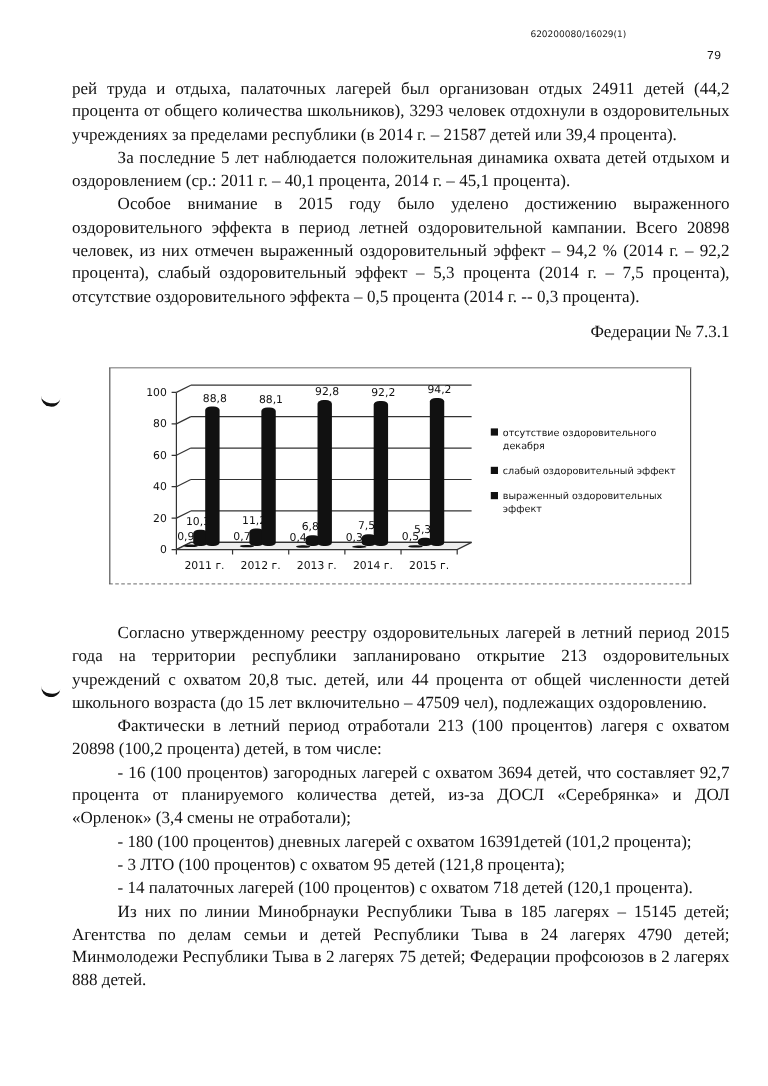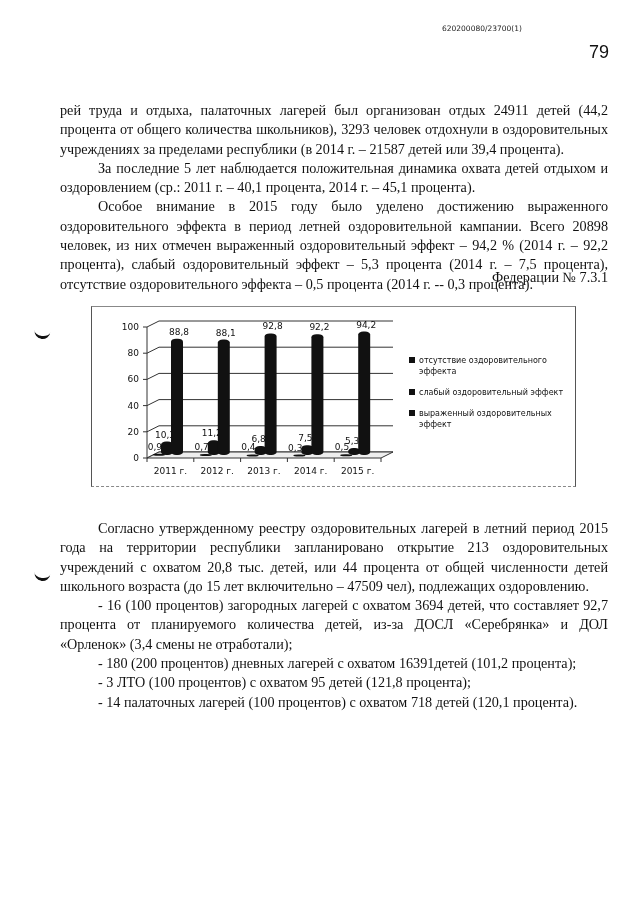--- a/index.html
+++ b/index.html
@@ -25,7 +25,7 @@
 <body>
 
 <div>
-  <div class="doc-id">620200080/23700(1)</div>
+  <div class="doc-id">620200080/16029(1)</div>
   <div class="page-num">79</div>
 
   <div class="text block1">

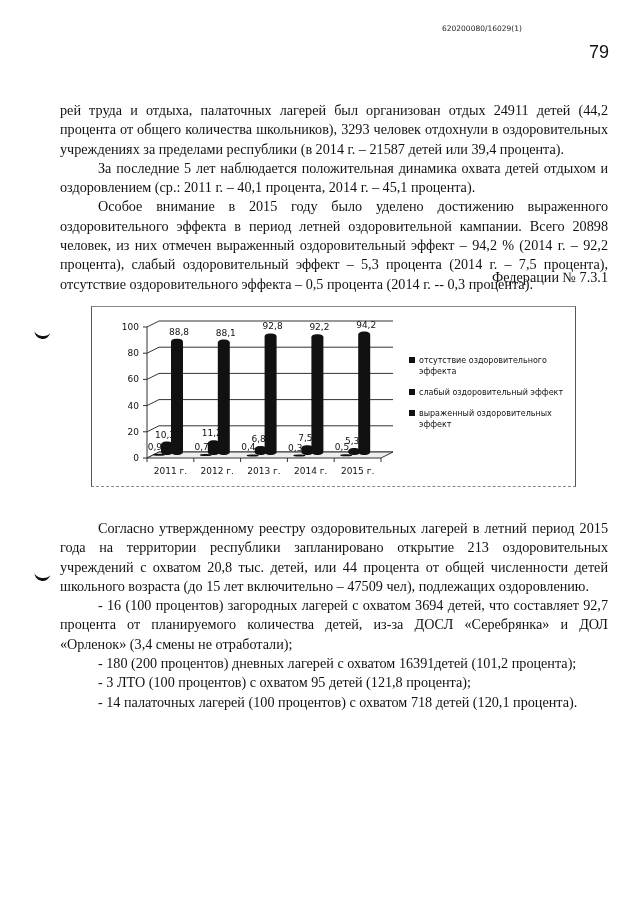--- a/index.html
+++ b/index.html
@@ -5,7 +5,7 @@
     html, body { margin: 0; padding: 0; background: #ffffff; }
     body { width: 640px; height: 905px; position: relative; overflow: hidden; color: #111; }
     .doc-id { position: absolute; left: 442px; top: 24px; font-family: "DejaVu Sans", sans-serif; font-size: 7.5px; color: #222; }
-    .page-num { position: absolute; left: 589px; top: 42px; font-family: Liberation Sans, sans-serif; font-size: 18px; }
+    .page-num { position: absolute; left: 589px; top: 42px; font-family: Liberation Mono, monospace; font-size: 10px; }
     .text { position: absolute; left: 60px; width: 548px; font-family: "Liberation Serif", serif; font-size: 14.2px; line-height: 19.3px; text-align: justify; }
     .text p { margin: 0; }
     .text p.ind { text-indent: 38px; }

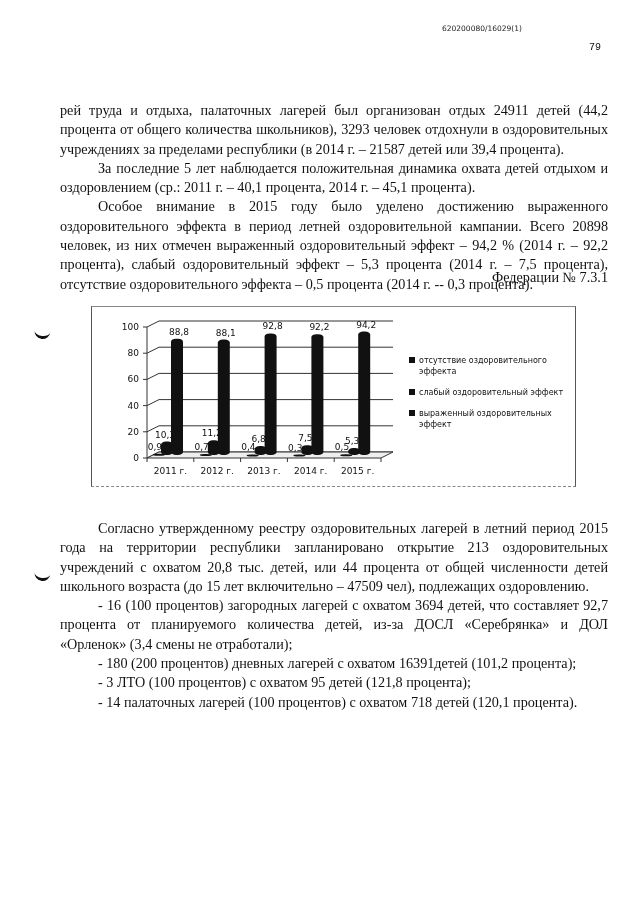--- a/index.html
+++ b/index.html
@@ -9,7 +9,7 @@
     .text { position: absolute; left: 60px; width: 548px; font-family: "Liberation Serif", serif; font-size: 14.2px; line-height: 19.3px; text-align: justify; }
     .text p { margin: 0; }
     .text p.ind { text-indent: 38px; }
-    .block1 { top: 65px; margin-top: 36px; }
+    .block1 { top: 65px; }
     .caption { position: absolute; right: 32px; top: 269px; font-family: "Liberation Serif", serif; font-size: 14.2px; }
     .chart-box { position: absolute; left: 91px; top: 306px; width: 485px; height: 181px; border: 1px solid #555; border-top-color: #888; border-bottom: 1px dashed #888; box-sizing: border-box; }
     .chart-svg { position: absolute; left: 91px; top: 306px; }

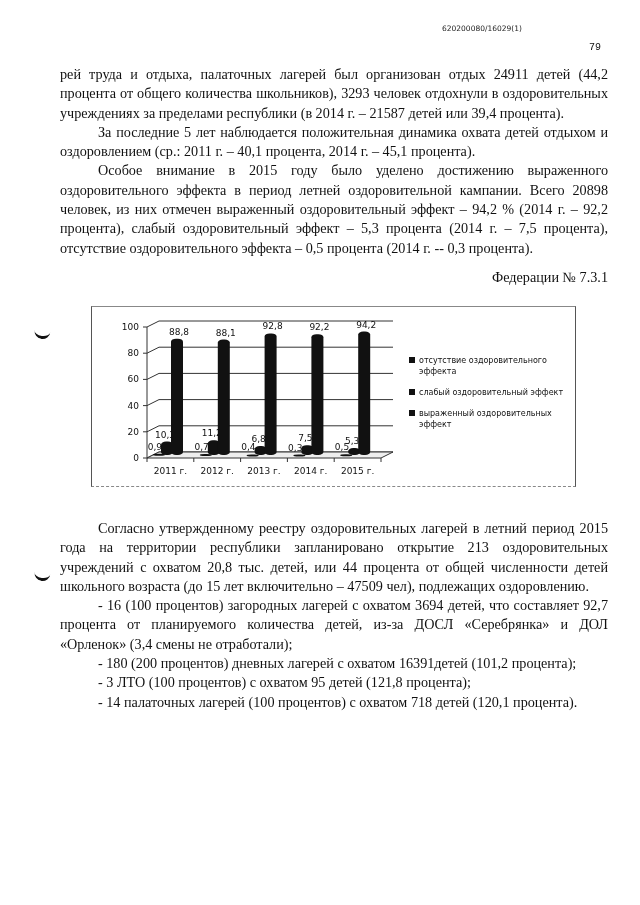--- a/index.html
+++ b/index.html
@@ -113,7 +113,7 @@
   <div class="legend" id="legend">
       <div class="legend-item">
         <span class="legend-swatch"></span>
-        <span>отсутствие оздоровительного эффекта</span>
+        <span>отсутствие оздоровительного декабря</span>
       </div>
       <div class="legend-item">
         <span class="legend-swatch"></span>

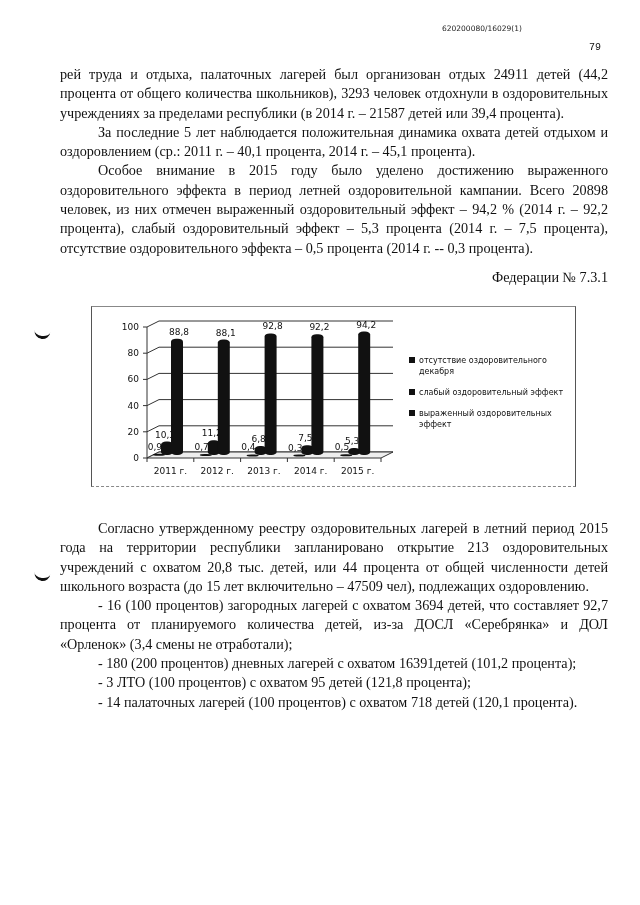--- a/index.html
+++ b/index.html
@@ -127,6 +127,7 @@
 
   <div class="text block2" id="body-bottom">
       <p class="ind">Согласно утвержденному реестру оздоровительных лагерей в летний период 2015 года на территории республики запланировано открытие 213 оздоровительных учреждений с охватом 20,8 тыс. детей, или 44 процента от общей численности детей школьного возраста (до 15 лет включительно – 47509 чел), подлежащих оздоровлению.</p>
+      <p class="ind">Фактически в летний период отработали 213 (100 процентов) лагеря с охватом 20898 (100,2 процента) детей, в том числе:</p>
       <p class="ind">- 16 (100 процентов) загородных лагерей с охватом 3694 детей, что составляет 92,7 процента от планируемого количества детей, из-за ДОСЛ «Серебрянка» и ДОЛ «Орленок» (3,4 смены не отработали);</p>
       <p class="ind">- 180 (200 процентов) дневных лагерей с охватом 16391детей (101,2 процента);</p>
       <p class="ind">- 3 ЛТО (100 процентов) с охватом 95 детей (121,8 процента);</p>

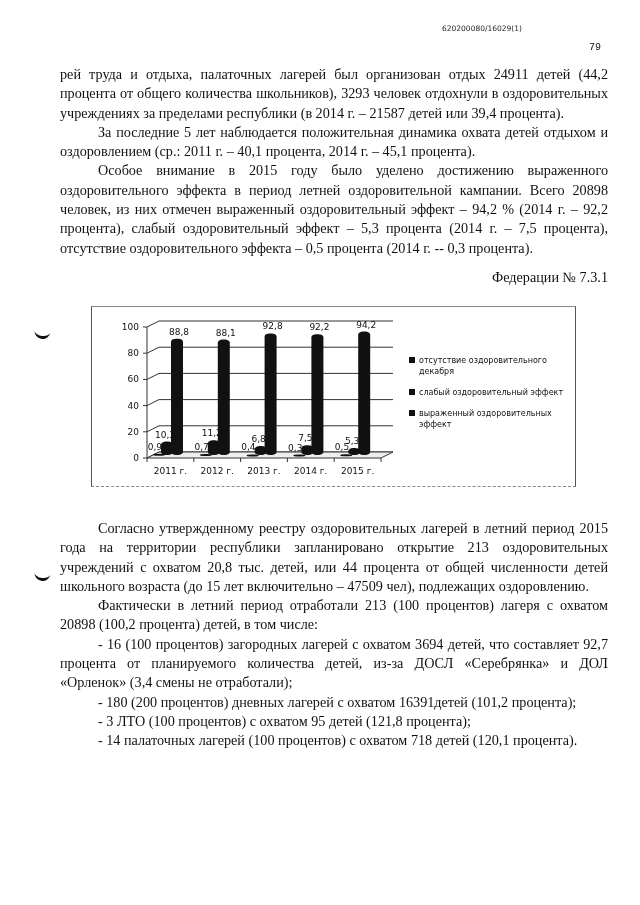--- a/index.html
+++ b/index.html
@@ -129,7 +129,7 @@
       <p class="ind">Согласно утвержденному реестру оздоровительных лагерей в летний период 2015 года на территории республики запланировано открытие 213 оздоровительных учреждений с охватом 20,8 тыс. детей, или 44 процента от общей численности детей школьного возраста (до 15 лет включительно – 47509 чел), подлежащих оздоровлению.</p>
       <p class="ind">Фактически в летний период отработали 213 (100 процентов) лагеря с охватом 20898 (100,2 процента) детей, в том числе:</p>
       <p class="ind">- 16 (100 процентов) загородных лагерей с охватом 3694 детей, что составляет 92,7 процента от планируемого количества детей, из-за ДОСЛ «Серебрянка» и ДОЛ «Орленок» (3,4 смены не отработали);</p>
-      <p class="ind">- 180 (200 процентов) дневных лагерей с охватом 16391детей (101,2 процента);</p>
+      <p class="ind">- 180 (100 процентов) дневных лагерей с охватом 16391детей (101,2 процента);</p>
       <p class="ind">- 3 ЛТО (100 процентов) с охватом 95 детей (121,8 процента);</p>
       <p class="ind">- 14 палаточных лагерей (100 процентов) с охватом 718 детей (120,1 процента).</p>
     </div>

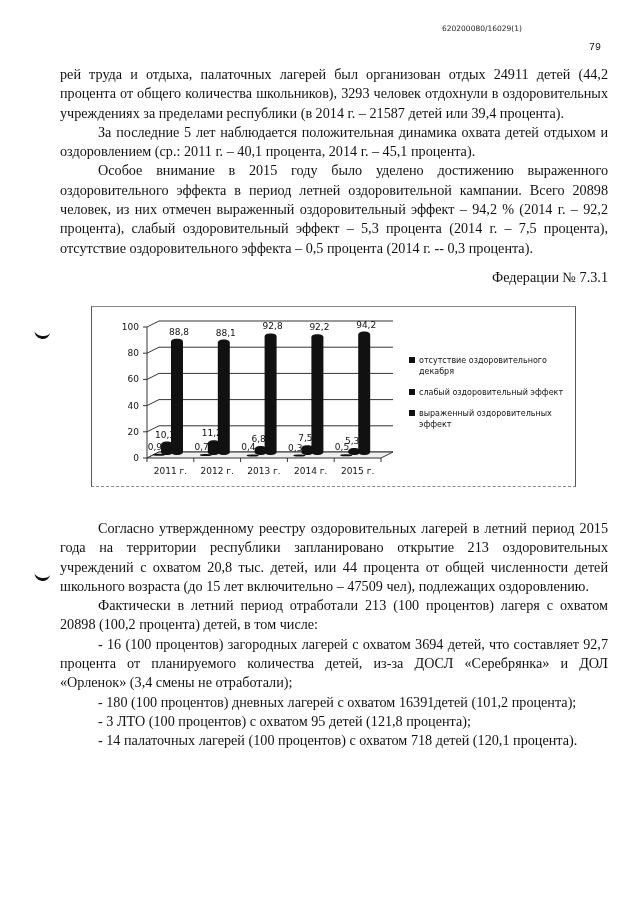--- a/index.html
+++ b/index.html
@@ -132,6 +132,7 @@
       <p class="ind">- 180 (100 процентов) дневных лагерей с охватом 16391детей (101,2 процента);</p>
       <p class="ind">- 3 ЛТО (100 процентов) с охватом 95 детей (121,8 процента);</p>
       <p class="ind">- 14 палаточных лагерей (100 процентов) с охватом 718 детей (120,1 процента).</p>
+      <p class="ind">Из них по линии Минобрнауки Республики Тыва в 185 лагерях – 15145 детей; Агентства по делам семьи и детей Республики Тыва в 24 лагерях 4790 детей; Минмолодежи Республики Тыва в 2 лагерях 75 детей; Федерации профсоюзов в 2 лагерях 888 детей.</p>
     </div>
 </div>
 

